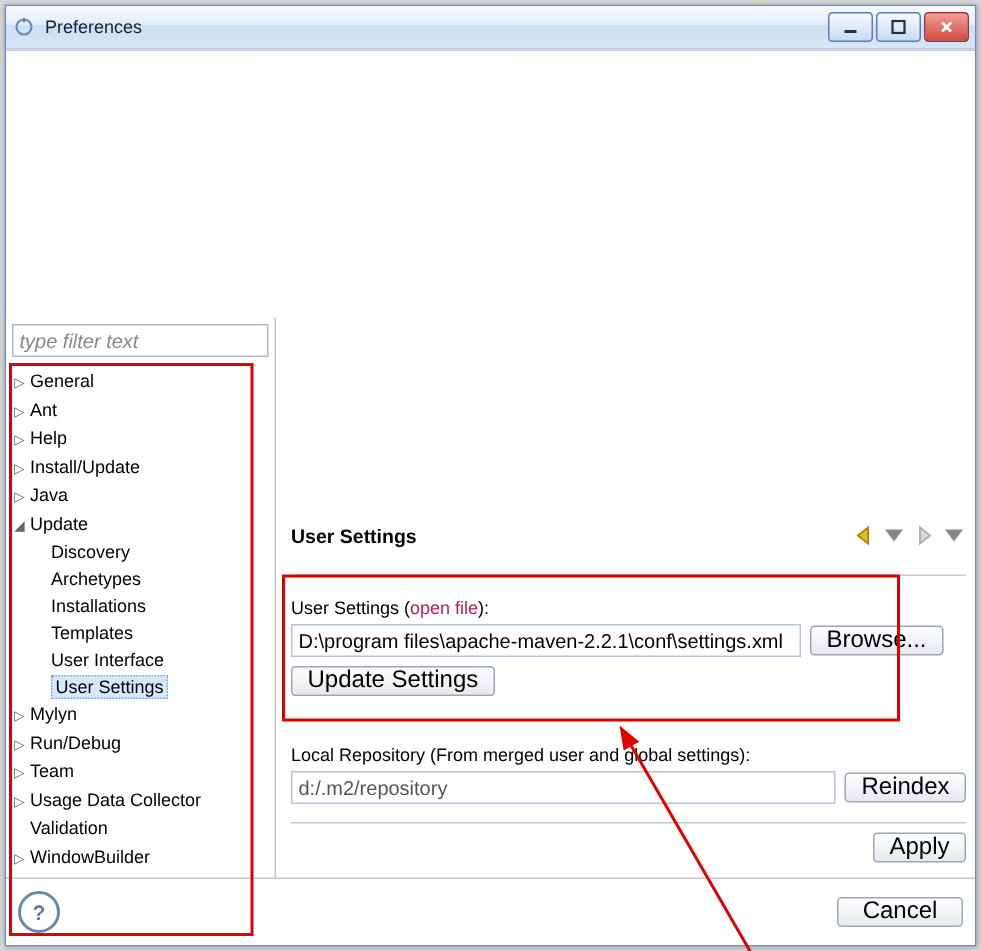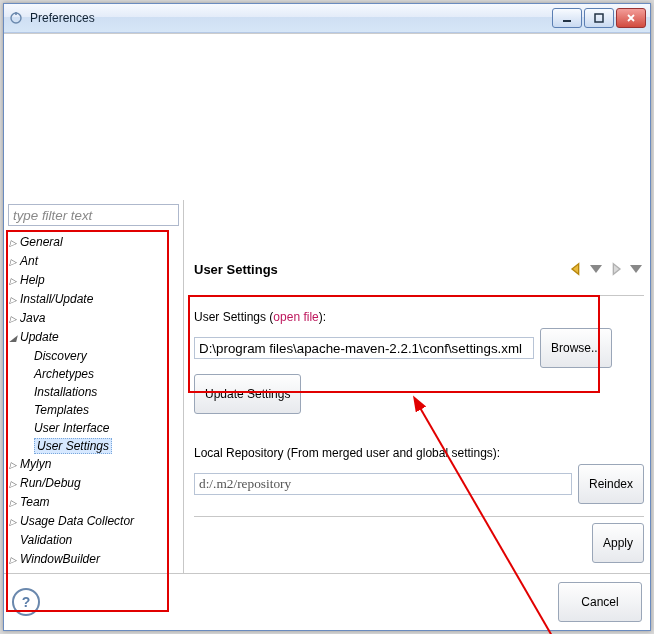--- a/index.html
+++ b/index.html
@@ -18,7 +18,7 @@
   .tree-wrap{flex:1;margin-top:4px;position:relative;}
   .annot-red-tree{position:absolute;top:0;left:-2px;right:10px;height:378px;border:2px solid #e10000;pointer-events:none;}
   .tree{list-style:none;margin:3px 0 0 0;padding:0;}
-  .tree li{white-space:nowrap;line-height:18px;font-style:italic;}
+  .tree li{white-space:nowrap;line-height:18px;}
   .tw{display:inline-block;width:10px;text-align:center;color:#666;font-size:9px;margin-right:2px;cursor:pointer;}
   .lbl{cursor:pointer;}
   .tree ul{list-style:none;margin:0;padding:0 0 0 26px;}

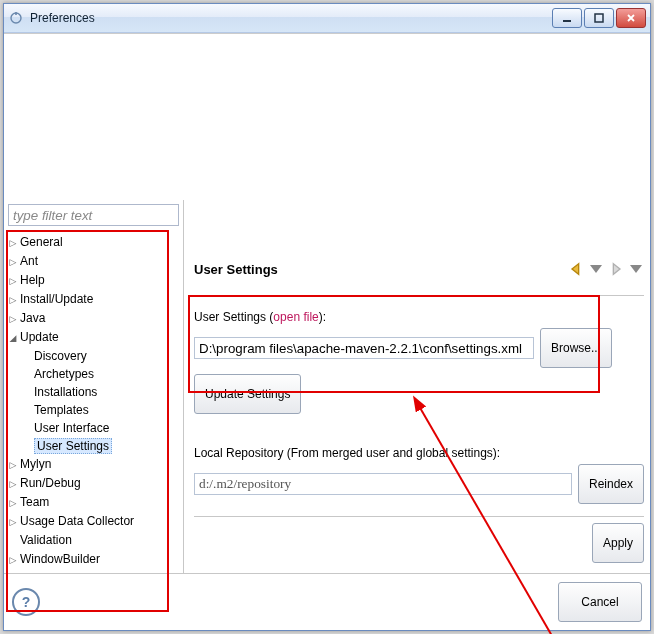--- a/index.html
+++ b/index.html
@@ -33,7 +33,7 @@
   .link{color:#be185d;cursor:pointer;}
   .field-row{display:flex;align-items:center;gap:6px;margin-bottom:6px;}
   .text-input{flex:1;height:22px;border:1px solid #b8c4d6;padding:2px 4px;box-sizing:border-box;font-family:inherit;}
-  .btn{height:40px;border:1px solid #9aa6b8;background:linear-gradient(#fefefe,#e7e9ed);padding:0 10px;border-radius:3px;font-family:inherit;font-size:12px;cursor:pointer;box-sizing:border-box;}
+  .btn{height:20px;border:1px solid #9aa6b8;background:linear-gradient(#fefefe,#e7e9ed);padding:0 10px;border-radius:3px;font-family:inherit;font-size:16px;cursor:pointer;box-sizing:border-box;}
   .btn.focus{border:1px solid #5a8de0;outline:1px dotted #5a8de0;outline-offset:-4px;}
   .spacer{flex:1;}
   .foot-inner{display:flex;justify-content:flex-end;gap:8px;padding:6px 0;border-top:1px solid #c7c7c7;margin-top:6px;}

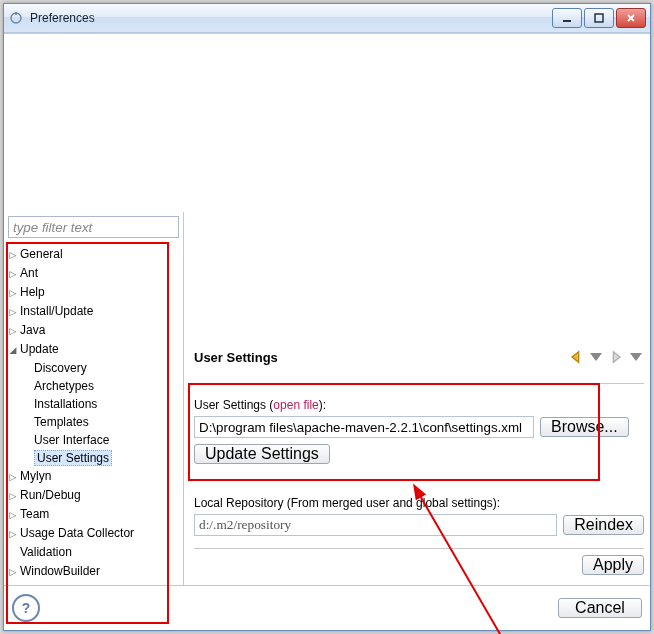--- a/index.html
+++ b/index.html
@@ -148,7 +148,7 @@
       <div class="section" style="margin-top:24px">
         <div class="field-label">Local Repository (From merged user and global settings):</div>
         <div class="field-row">
-          <input class="text-input" readonly="" style="color: rgb(85, 85, 85); background: rgb(255, 255, 255); font-family: Liberation Serif, serif;" value="d:/.m2/repository">
+          <input class="text-input" readonly="" style="color: rgb(85, 85, 85); background: rgb(255, 255, 255);" value="d:/.m2/repository">
           <button class="btn">Reindex</button>
         </div>
       </div>

